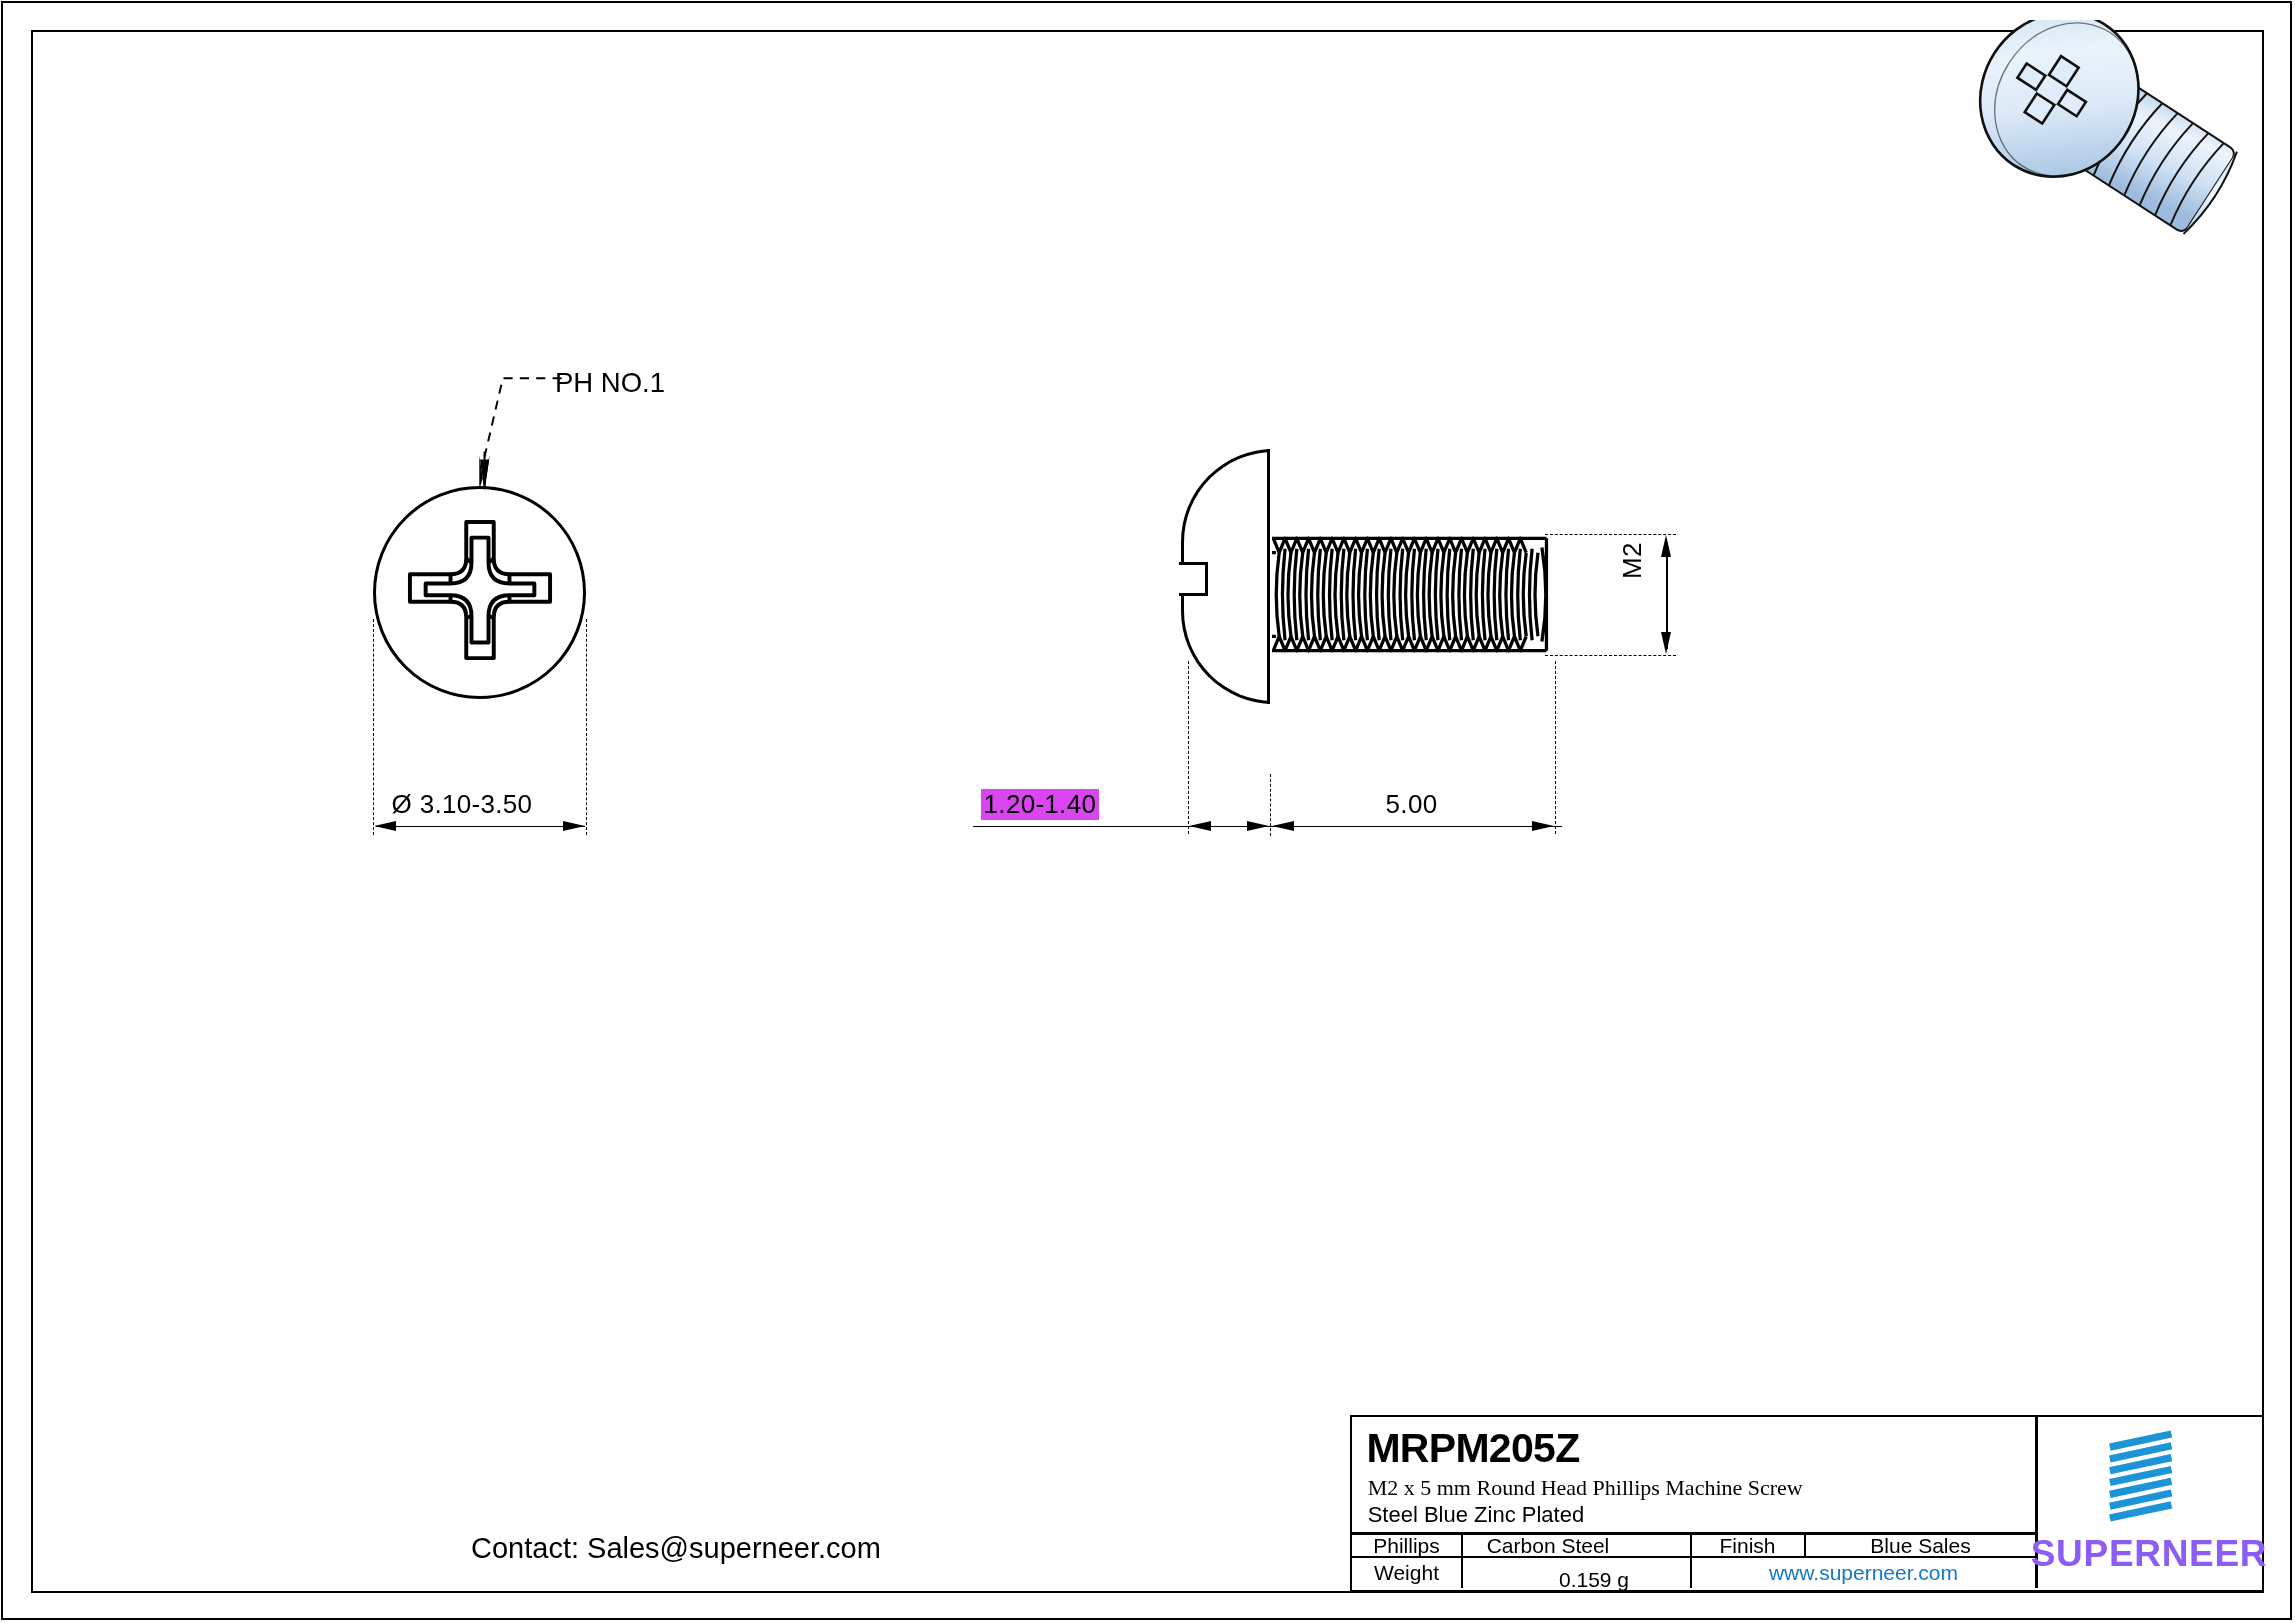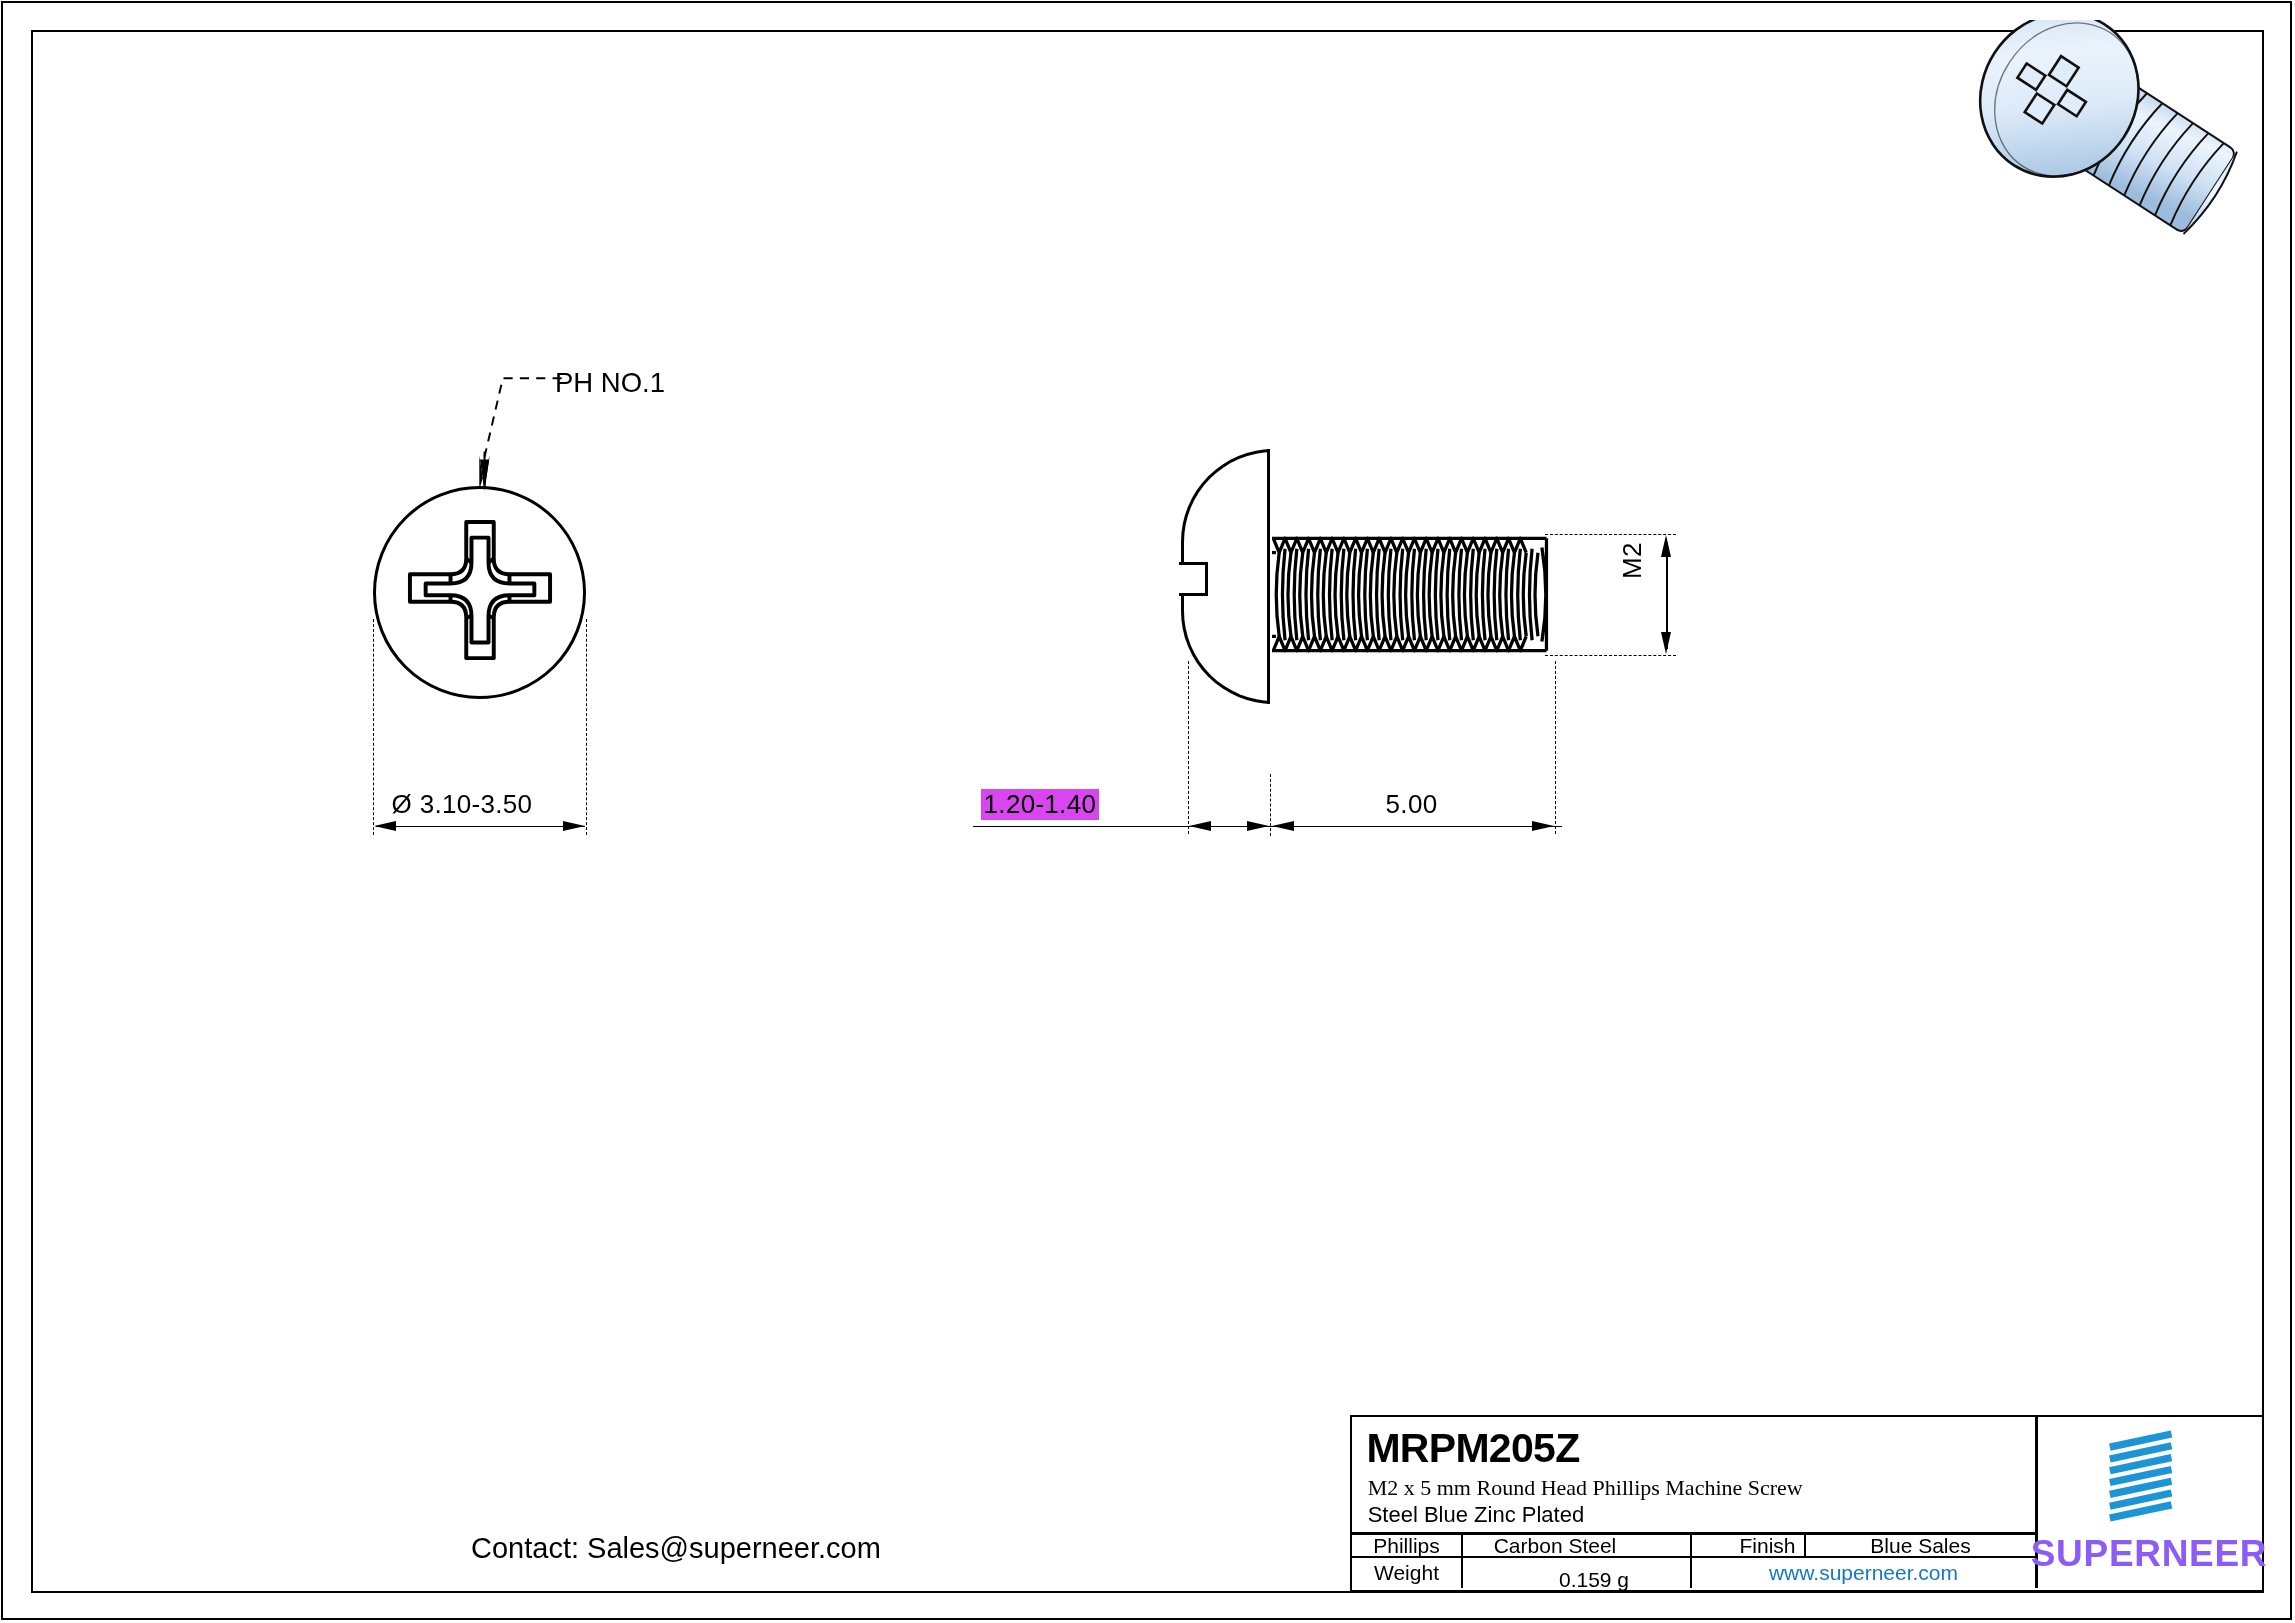--- a/index.html
+++ b/index.html
@@ -57,7 +57,7 @@
 
   .tbcell{position:absolute;font-size:21px;display:flex;align-items:center;justify-content:center;}
   #cell-material-label{left:0;top:117px;width:109px;height:23px;}
-  #cell-material-value{left:111px;top:117px;width:184px;height:23px;}
+  #cell-material-value{left:104px;top:117px;width:184px;height:23px;}
   #cell-finish-label{left:340px;top:117px;width:111px;height:23px;padding-left:20px;}
   #cell-finish-value{left:454px;top:117px;width:229px;height:23px;}
   #cell-weight-label{left:0;top:141px;width:109px;height:29px;}

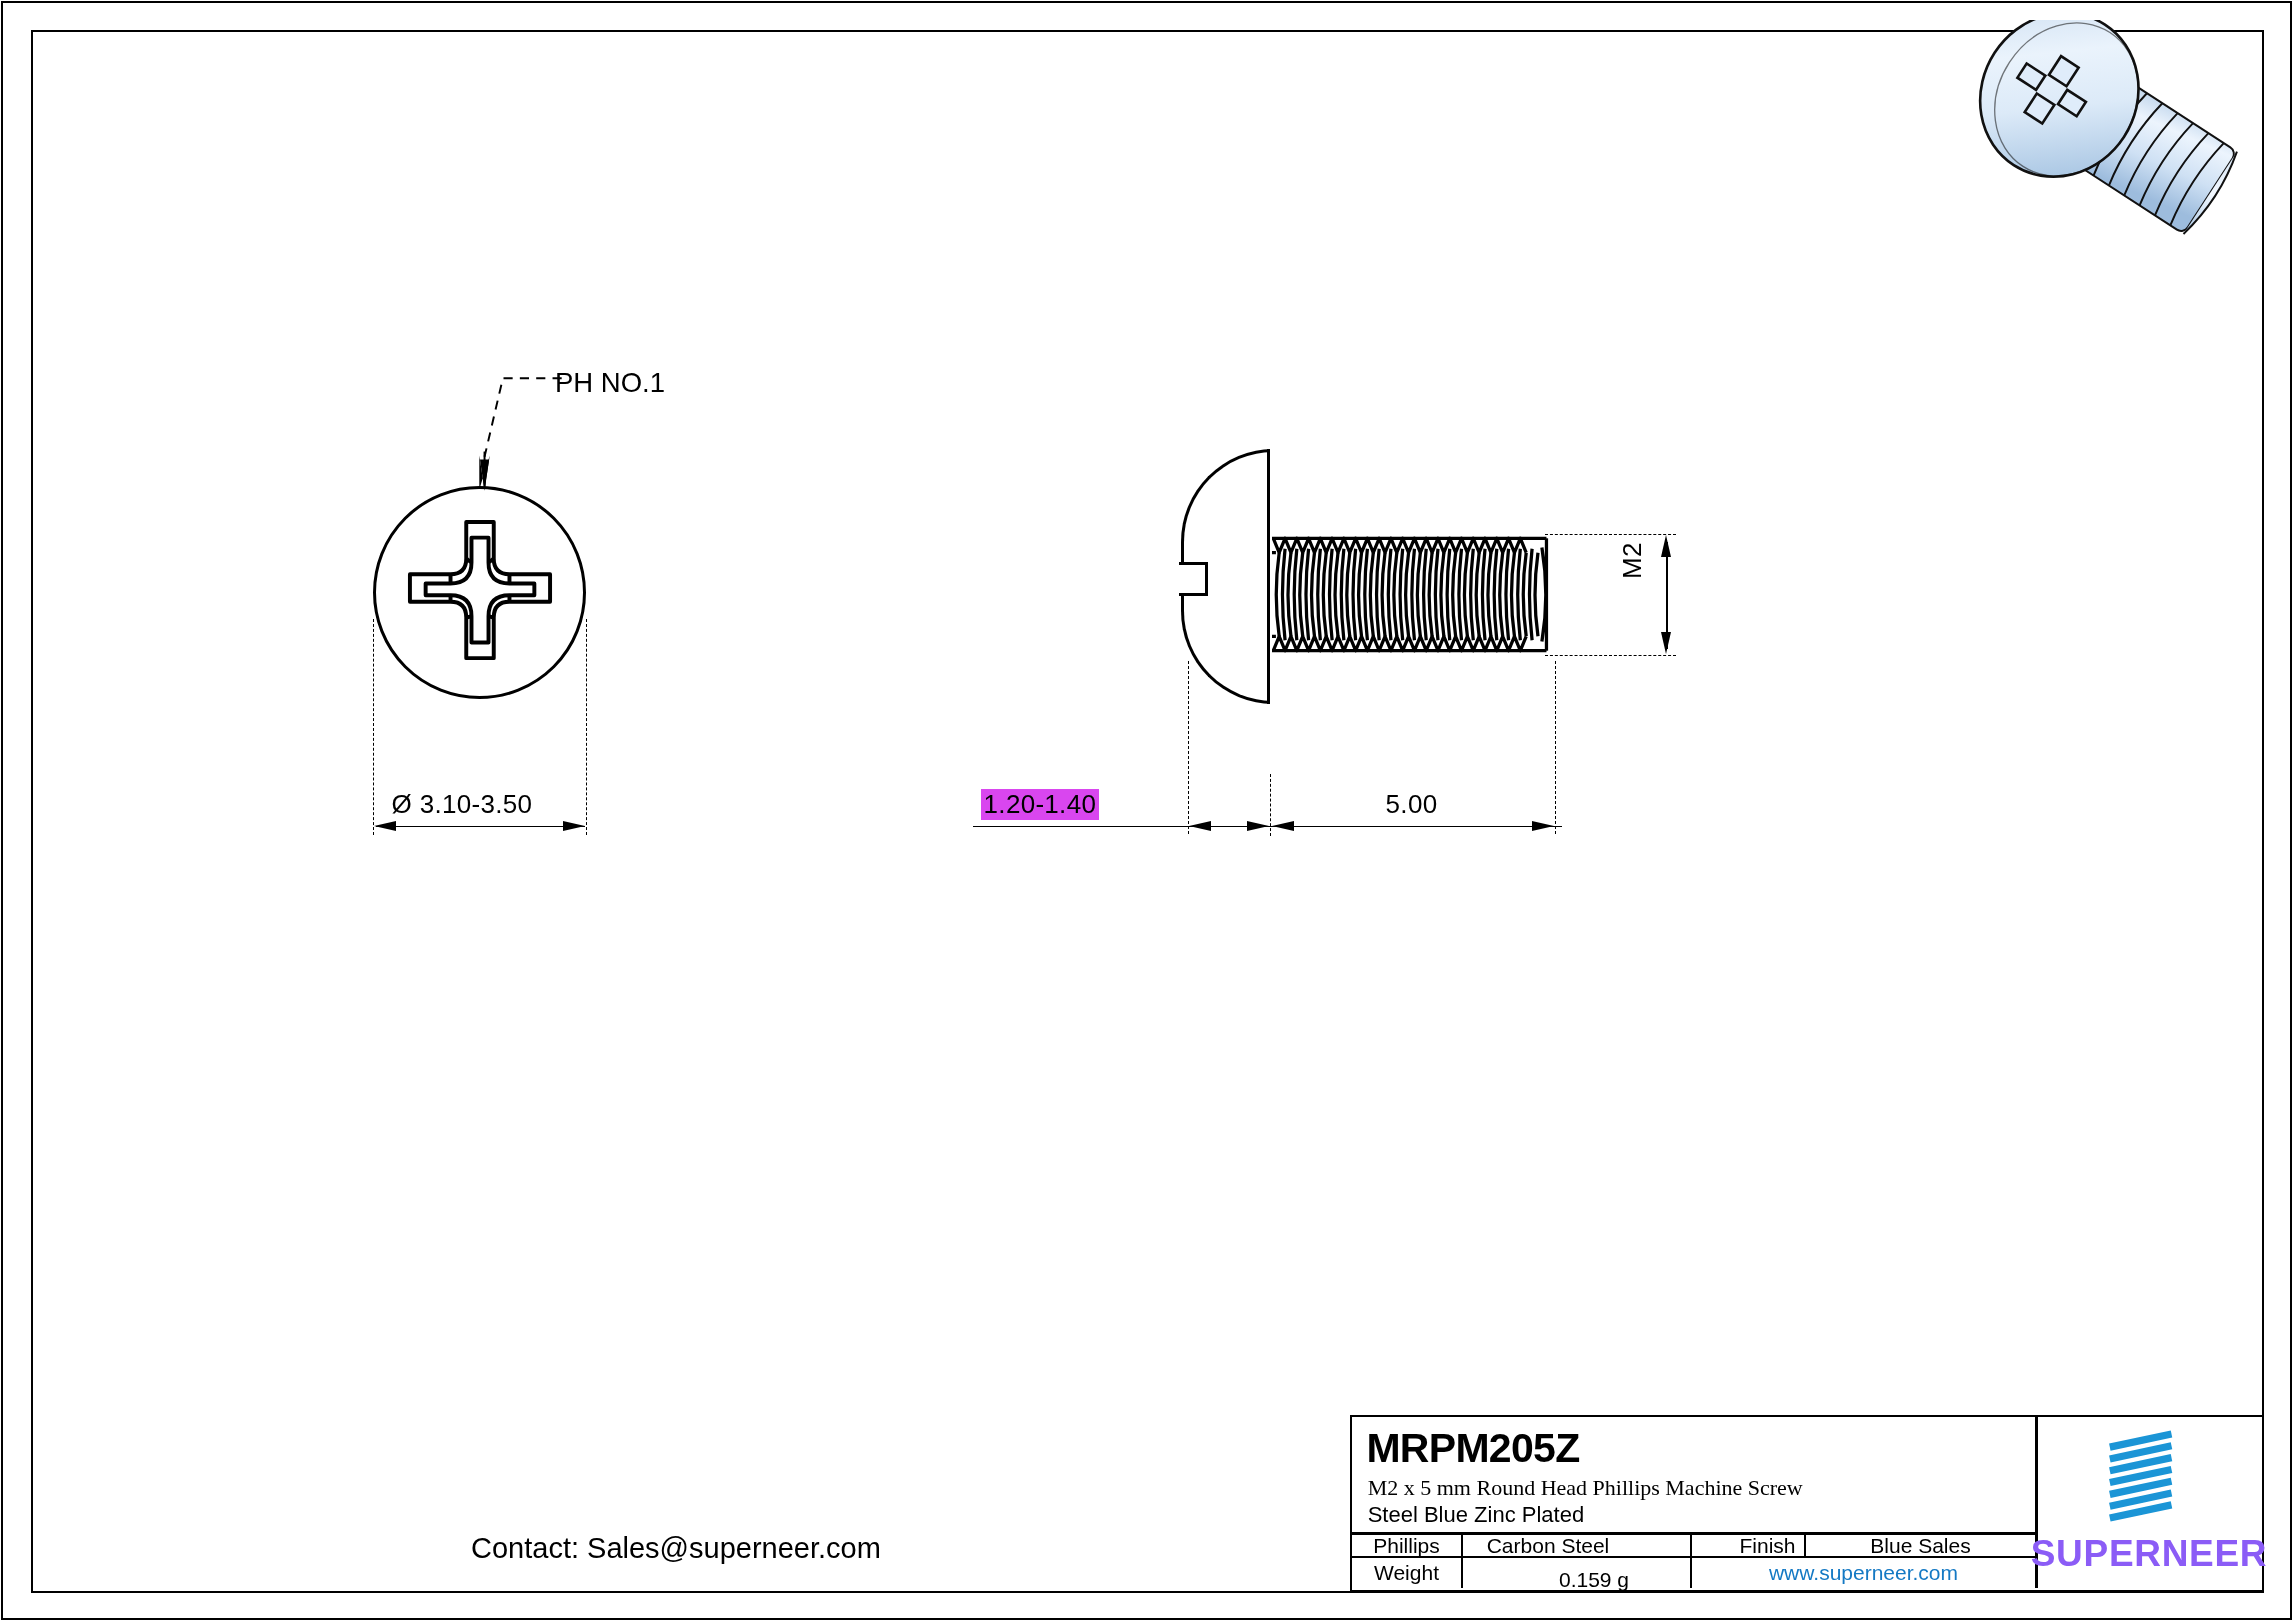--- a/index.html
+++ b/index.html
@@ -58,7 +58,7 @@
   .tbcell{position:absolute;font-size:21px;display:flex;align-items:center;justify-content:center;}
   #cell-material-label{left:0;top:117px;width:109px;height:23px;}
   #cell-material-value{left:104px;top:117px;width:184px;height:23px;}
-  #cell-finish-label{left:340px;top:117px;width:111px;height:23px;padding-left:20px;}
+  #cell-finish-label{left:340px;top:117px;width:111px;height:23px;}
   #cell-finish-value{left:454px;top:117px;width:229px;height:23px;}
   #cell-weight-label{left:0;top:141px;width:109px;height:29px;}
   #cell-weight-value{left:111px;top:148px;width:226px;height:29px;margin-left:18px;}

